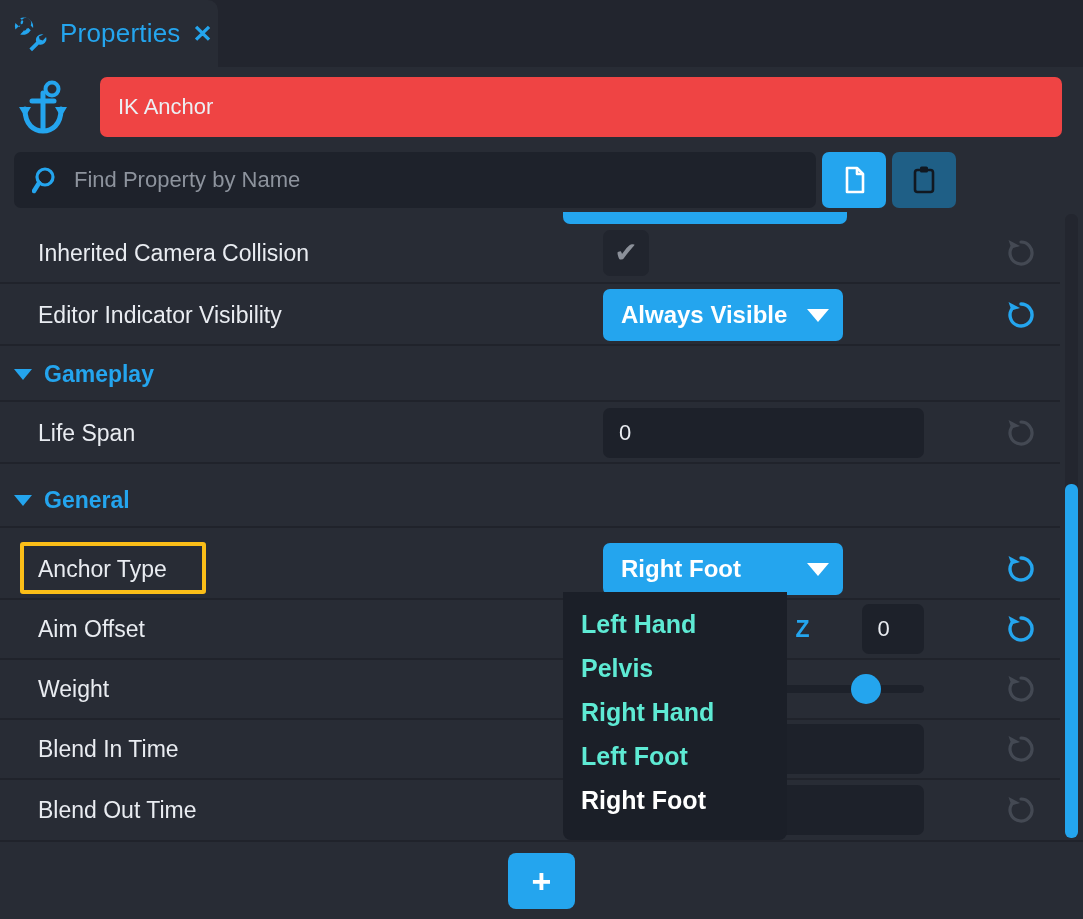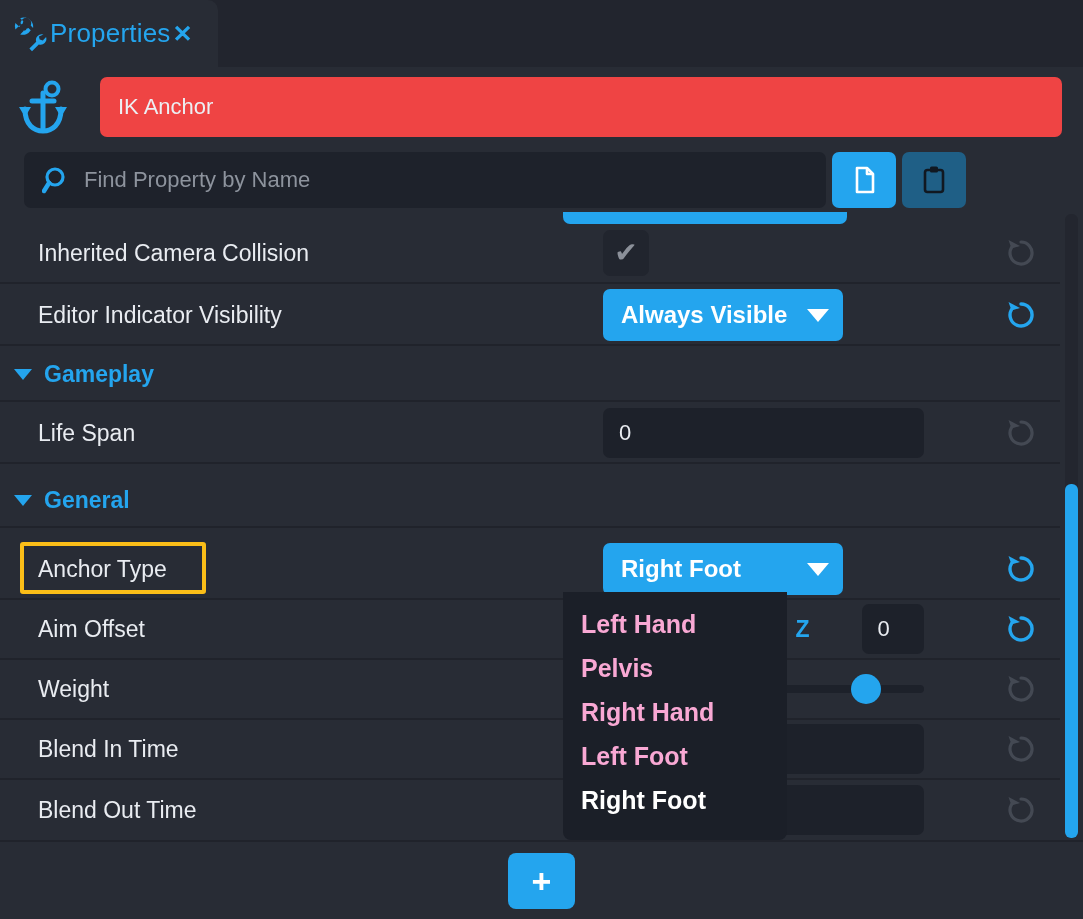--- a/index.html
+++ b/index.html
@@ -28,6 +28,7 @@
     border-top-right-radius: 10px;
     display: flex; align-items: center;
     padding-left: 10px;
+    gap: 10px;
   }
   .tab-icon { width: 40px; height: 40px; flex: 0 0 auto; display:block; }
   .tab-label {

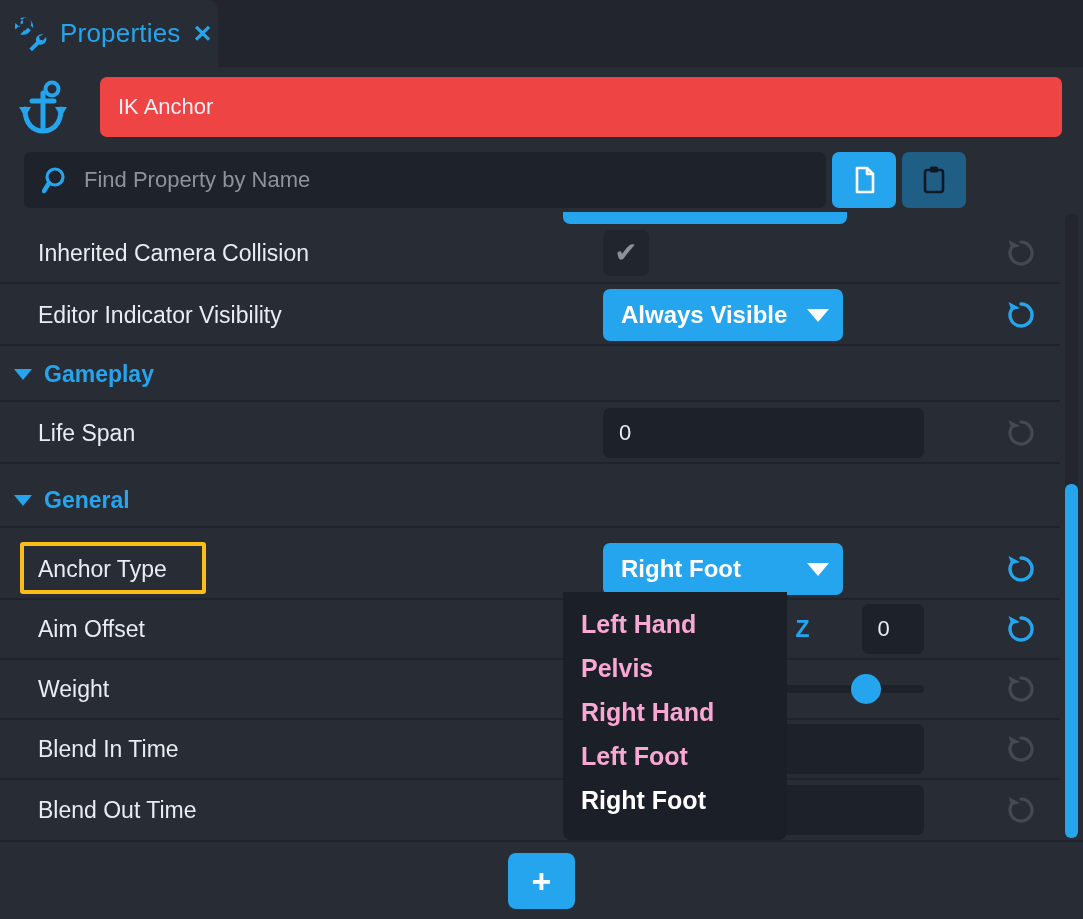--- a/index.html
+++ b/index.html
@@ -59,7 +59,7 @@
 
   
   .searchrow {
-    position: absolute; left: 10px; top: 148px;
+    position: absolute; left: 0; top: 148px;
     width: 956px; height: 64px;
     display: flex; align-items: center; text-align: center;
   }

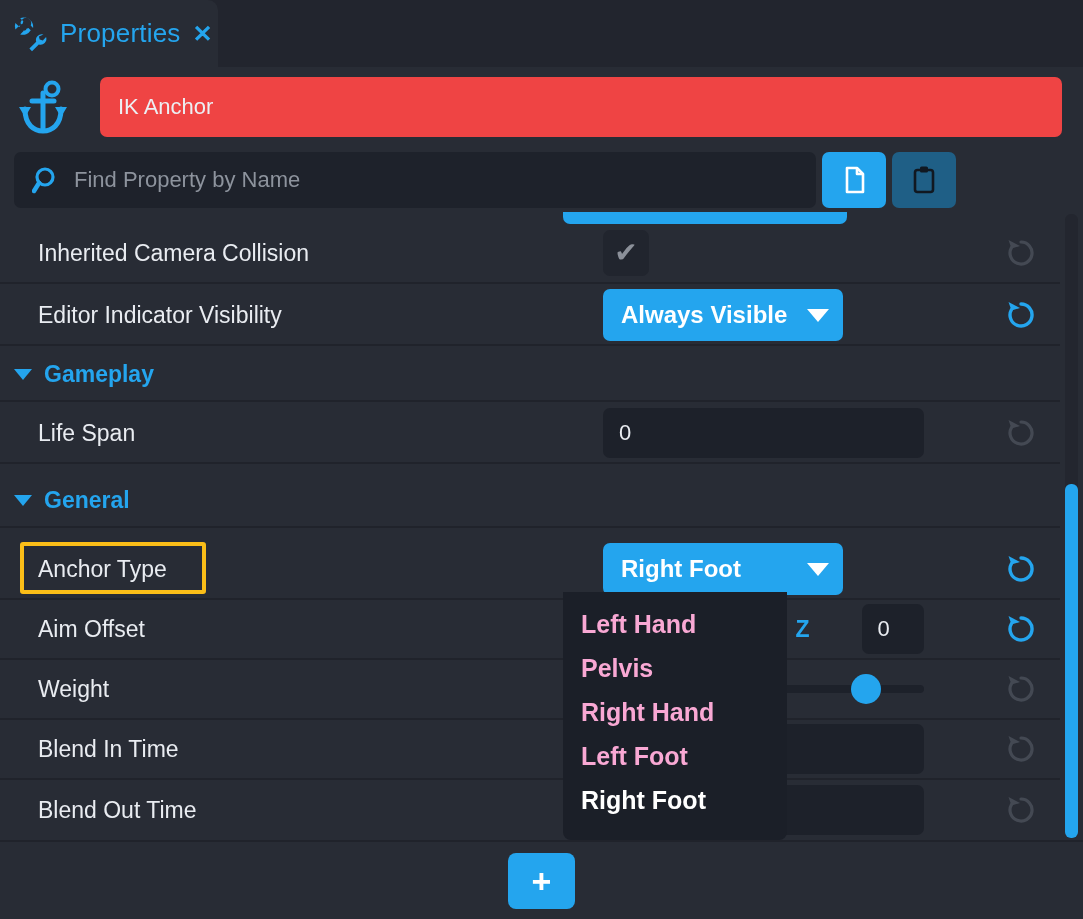--- a/index.html
+++ b/index.html
@@ -186,7 +186,7 @@
   .dd-item {
     height: 44px; display: flex; align-items: center;
     padding-left: 18px; font-size: 25px; font-weight: bold;
-    color: #f9a8d4; cursor: pointer;
+    color: #5eead4; cursor: pointer;
   }
   .dd-item.selected { color: #ffffff; }
 

